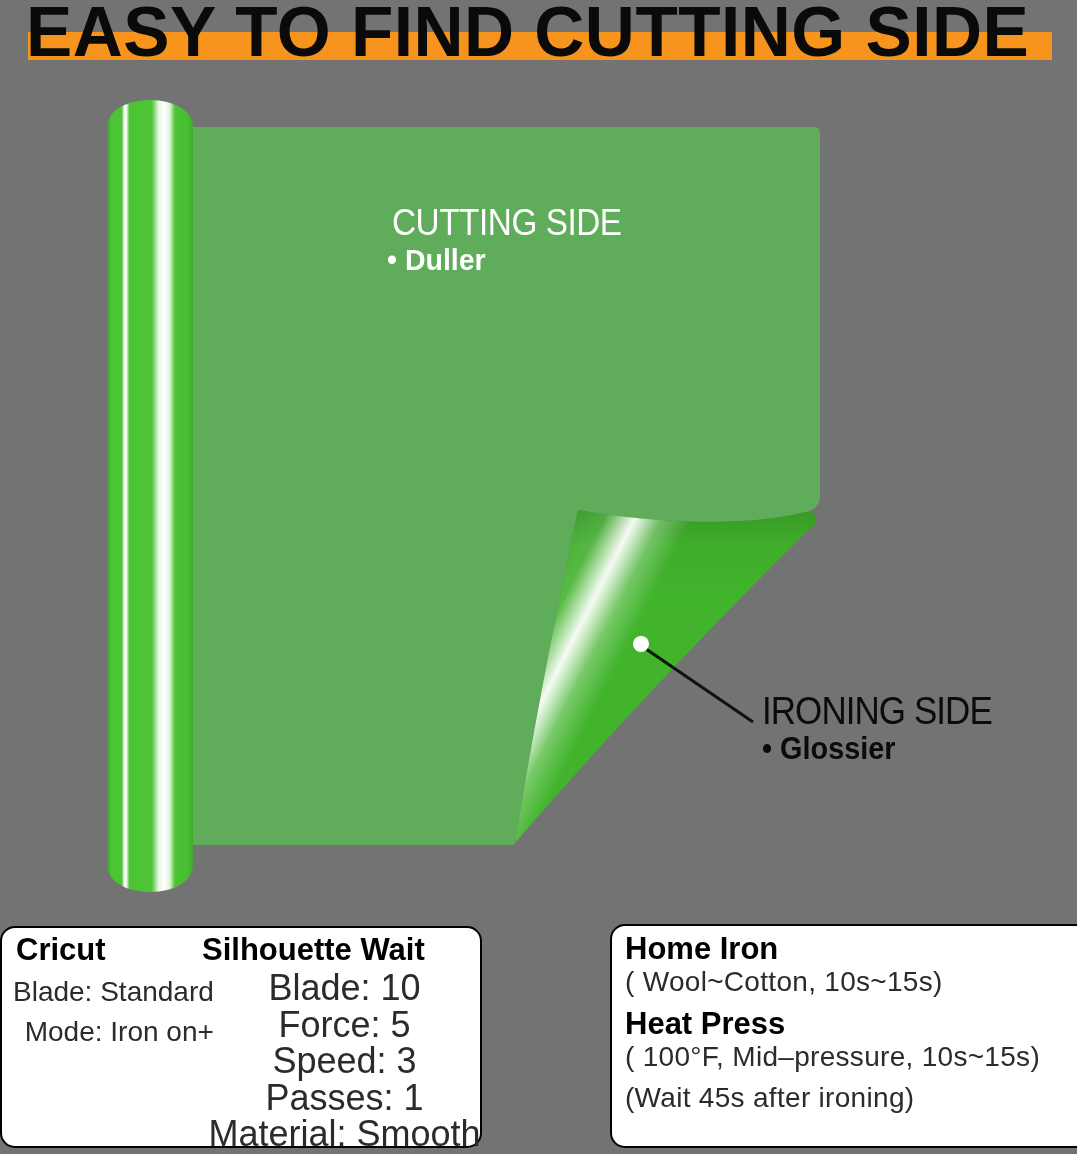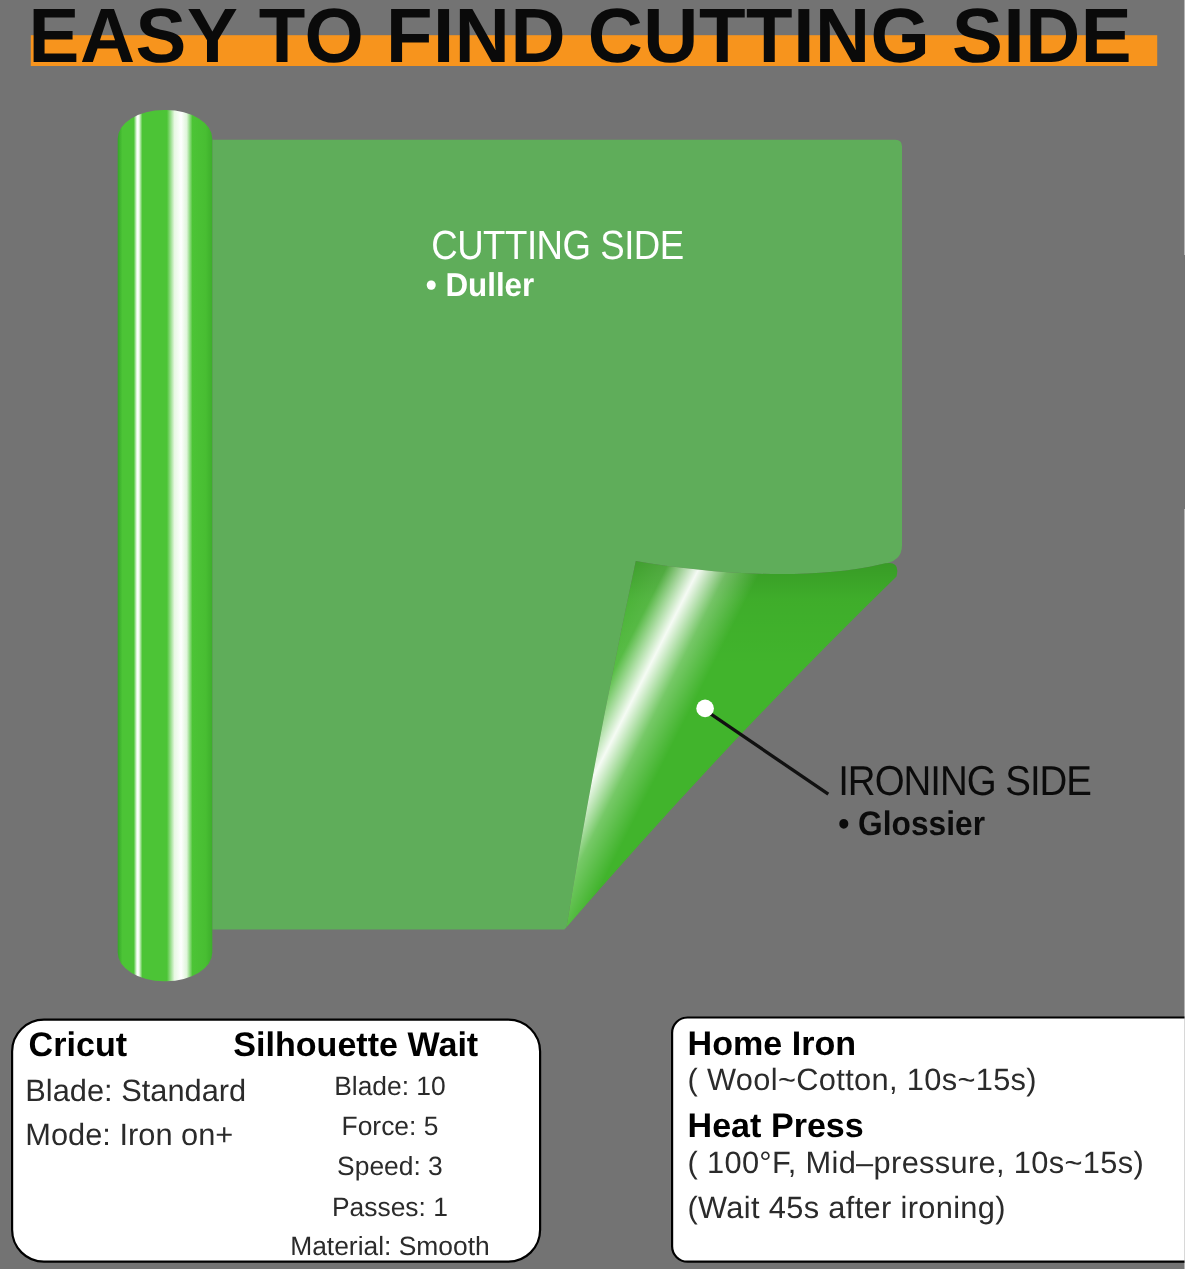--- a/index.html
+++ b/index.html
@@ -19,7 +19,7 @@
                   transform:scaleX(0.93);transform-origin:left top;}
   .box{position:absolute;border:2px solid #000;border-radius:15px;box-sizing:border-box;
        background:#ffffff;z-index:1;}
-  .left-box{left:10px;top:926px;width:482px;height:222px;border-radius:30px;}
+  .left-box{left:0;top:926px;width:482px;height:222px;}
   .right-box{left:562px;top:924px;width:508px;height:224px;margin-left:48px;}
   .box-header{position:absolute;font-size:31px;font-weight:700;color:#000;line-height:34px;}
   .cricut-h{left:14px;top:5px;}

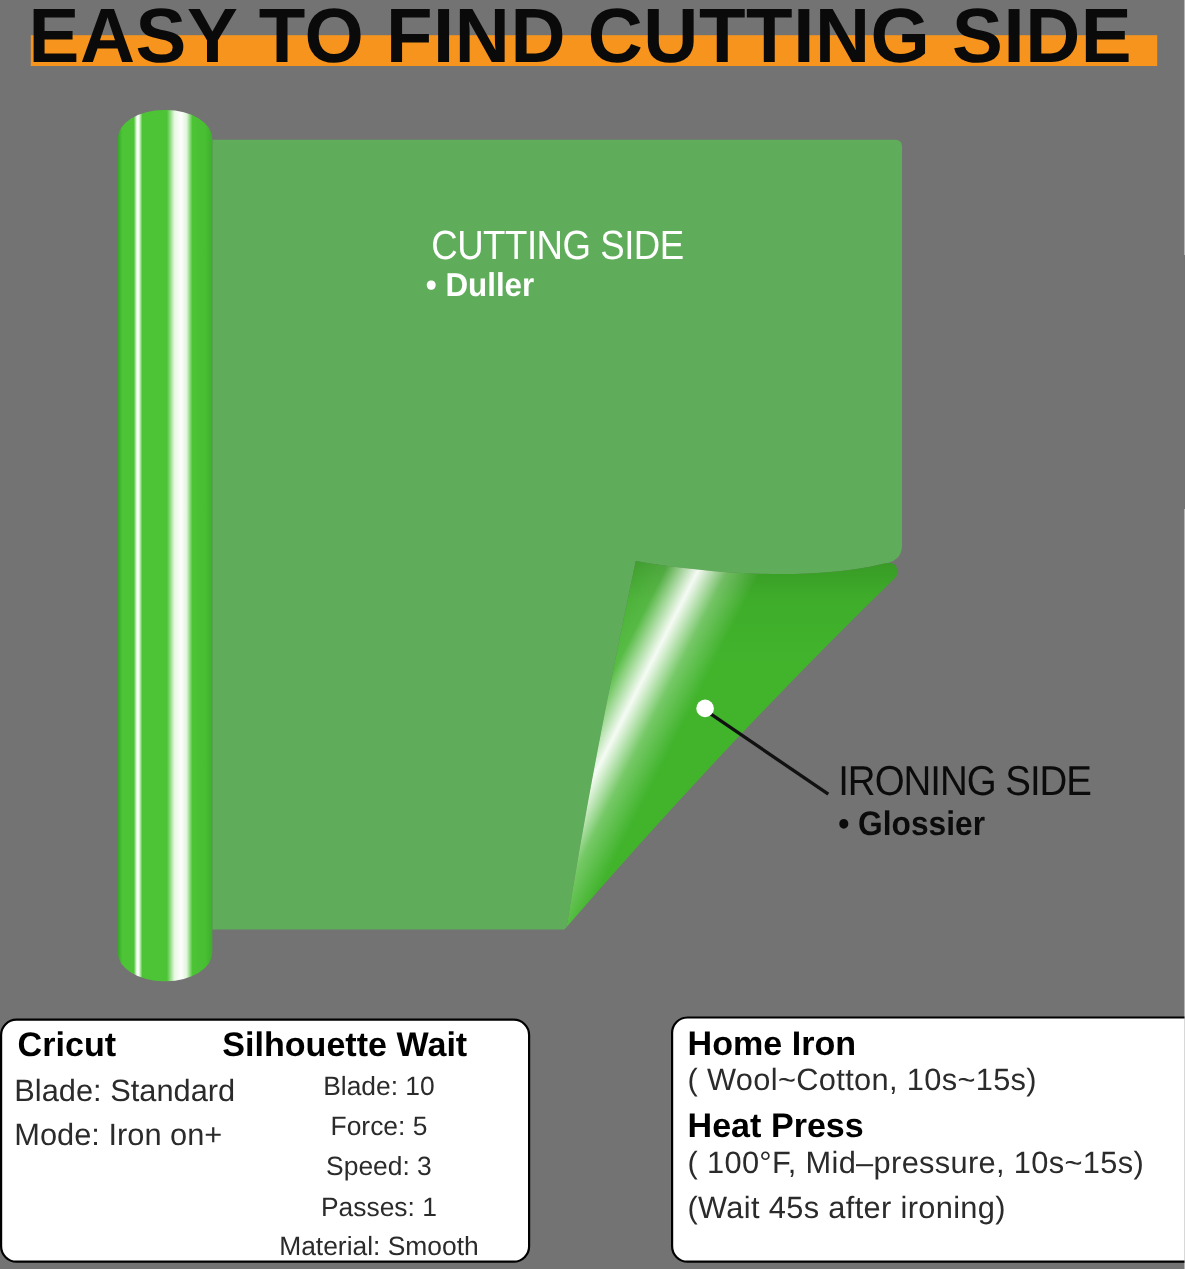--- a/index.html
+++ b/index.html
@@ -24,7 +24,7 @@
   .box-header{position:absolute;font-size:31px;font-weight:700;color:#000;line-height:34px;}
   .cricut-h{left:14px;top:5px;}
   .sil-h{left:200px;top:5px;}
-  .cricut-items{position:absolute;left:11px;top:44px;font-size:28px;line-height:40px;color:#2b2b2b;}
+  .cricut-items{position:absolute;left:11px;top:44px;font-size:28px;line-height:40px;color:#2b2b2b;text-align:right;}
   .sil-items{position:absolute;left:200px;top:42px;width:285px;text-align:center;
              font-size:24px;line-height:36.5px;color:#2b2b2b;}
   .app-list{position:absolute;left:13px;top:6px;right:6px;}

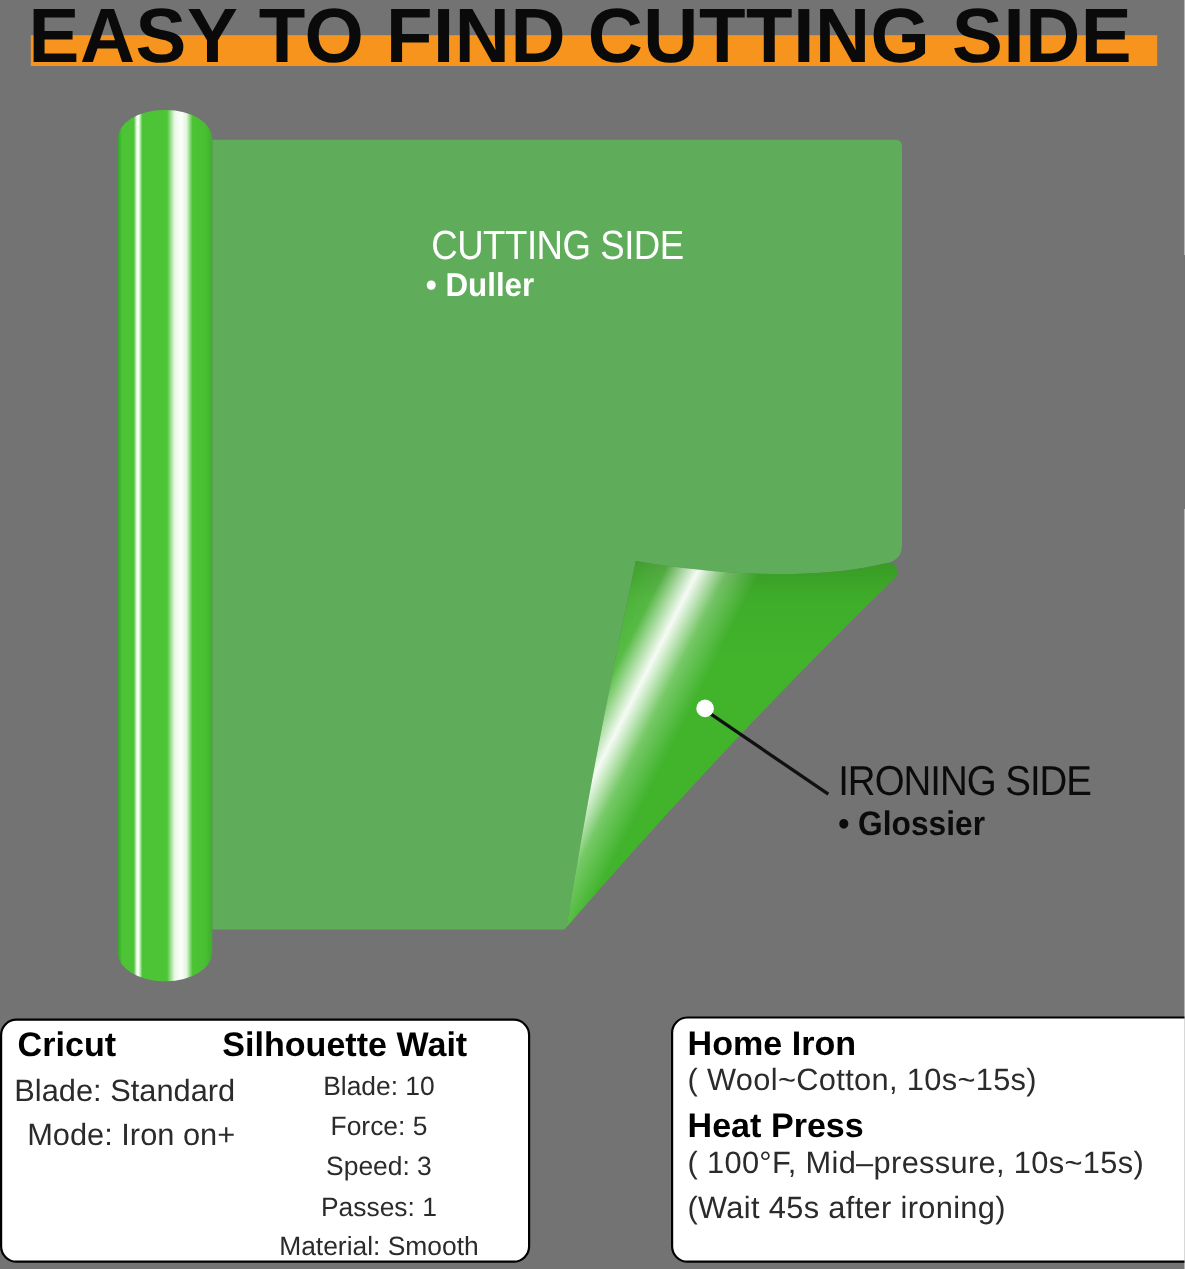--- a/index.html
+++ b/index.html
@@ -26,7 +26,7 @@
   .sil-h{left:200px;top:5px;}
   .cricut-items{position:absolute;left:11px;top:44px;font-size:28px;line-height:40px;color:#2b2b2b;text-align:right;}
   .sil-items{position:absolute;left:200px;top:42px;width:285px;text-align:center;
-             font-size:24px;line-height:36.5px;color:#2b2b2b;}
+             font-size:36px;line-height:36.5px;color:#2b2b2b;}
   .app-list{position:absolute;left:13px;top:6px;right:6px;}
   .app-title{font-size:31px;font-weight:700;line-height:34px;color:#000;}
   .app-detail{font-size:28px;line-height:31px;color:#2b2b2b;margin-bottom:10px;letter-spacing:0.3px;}

